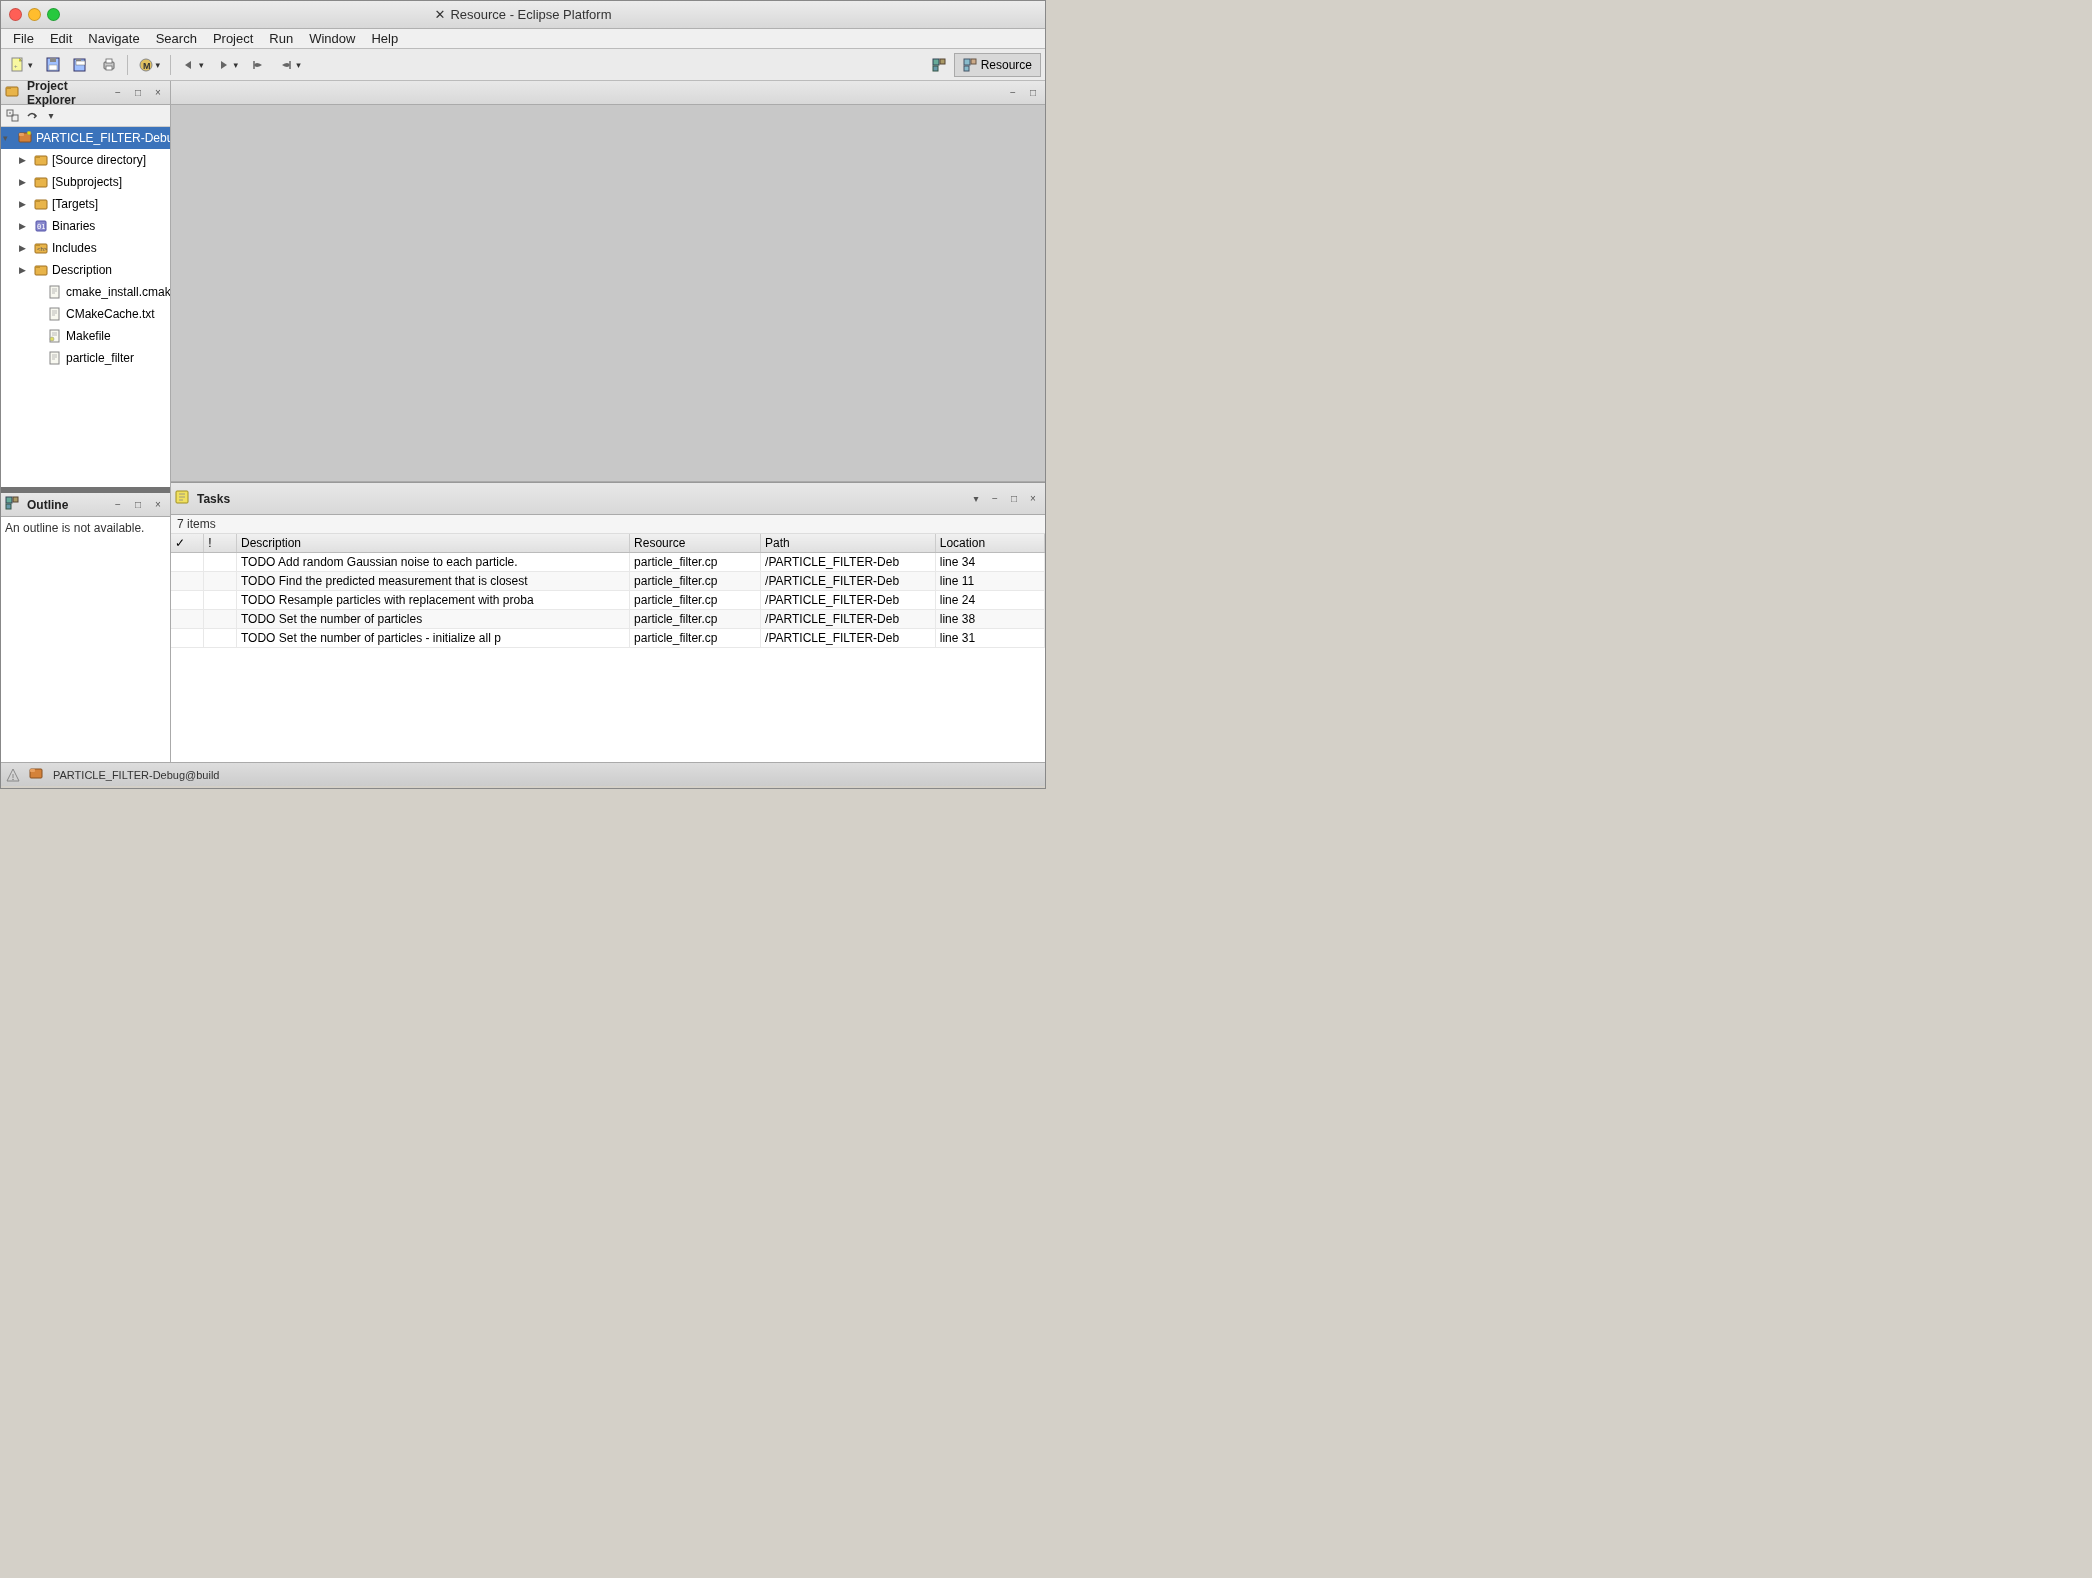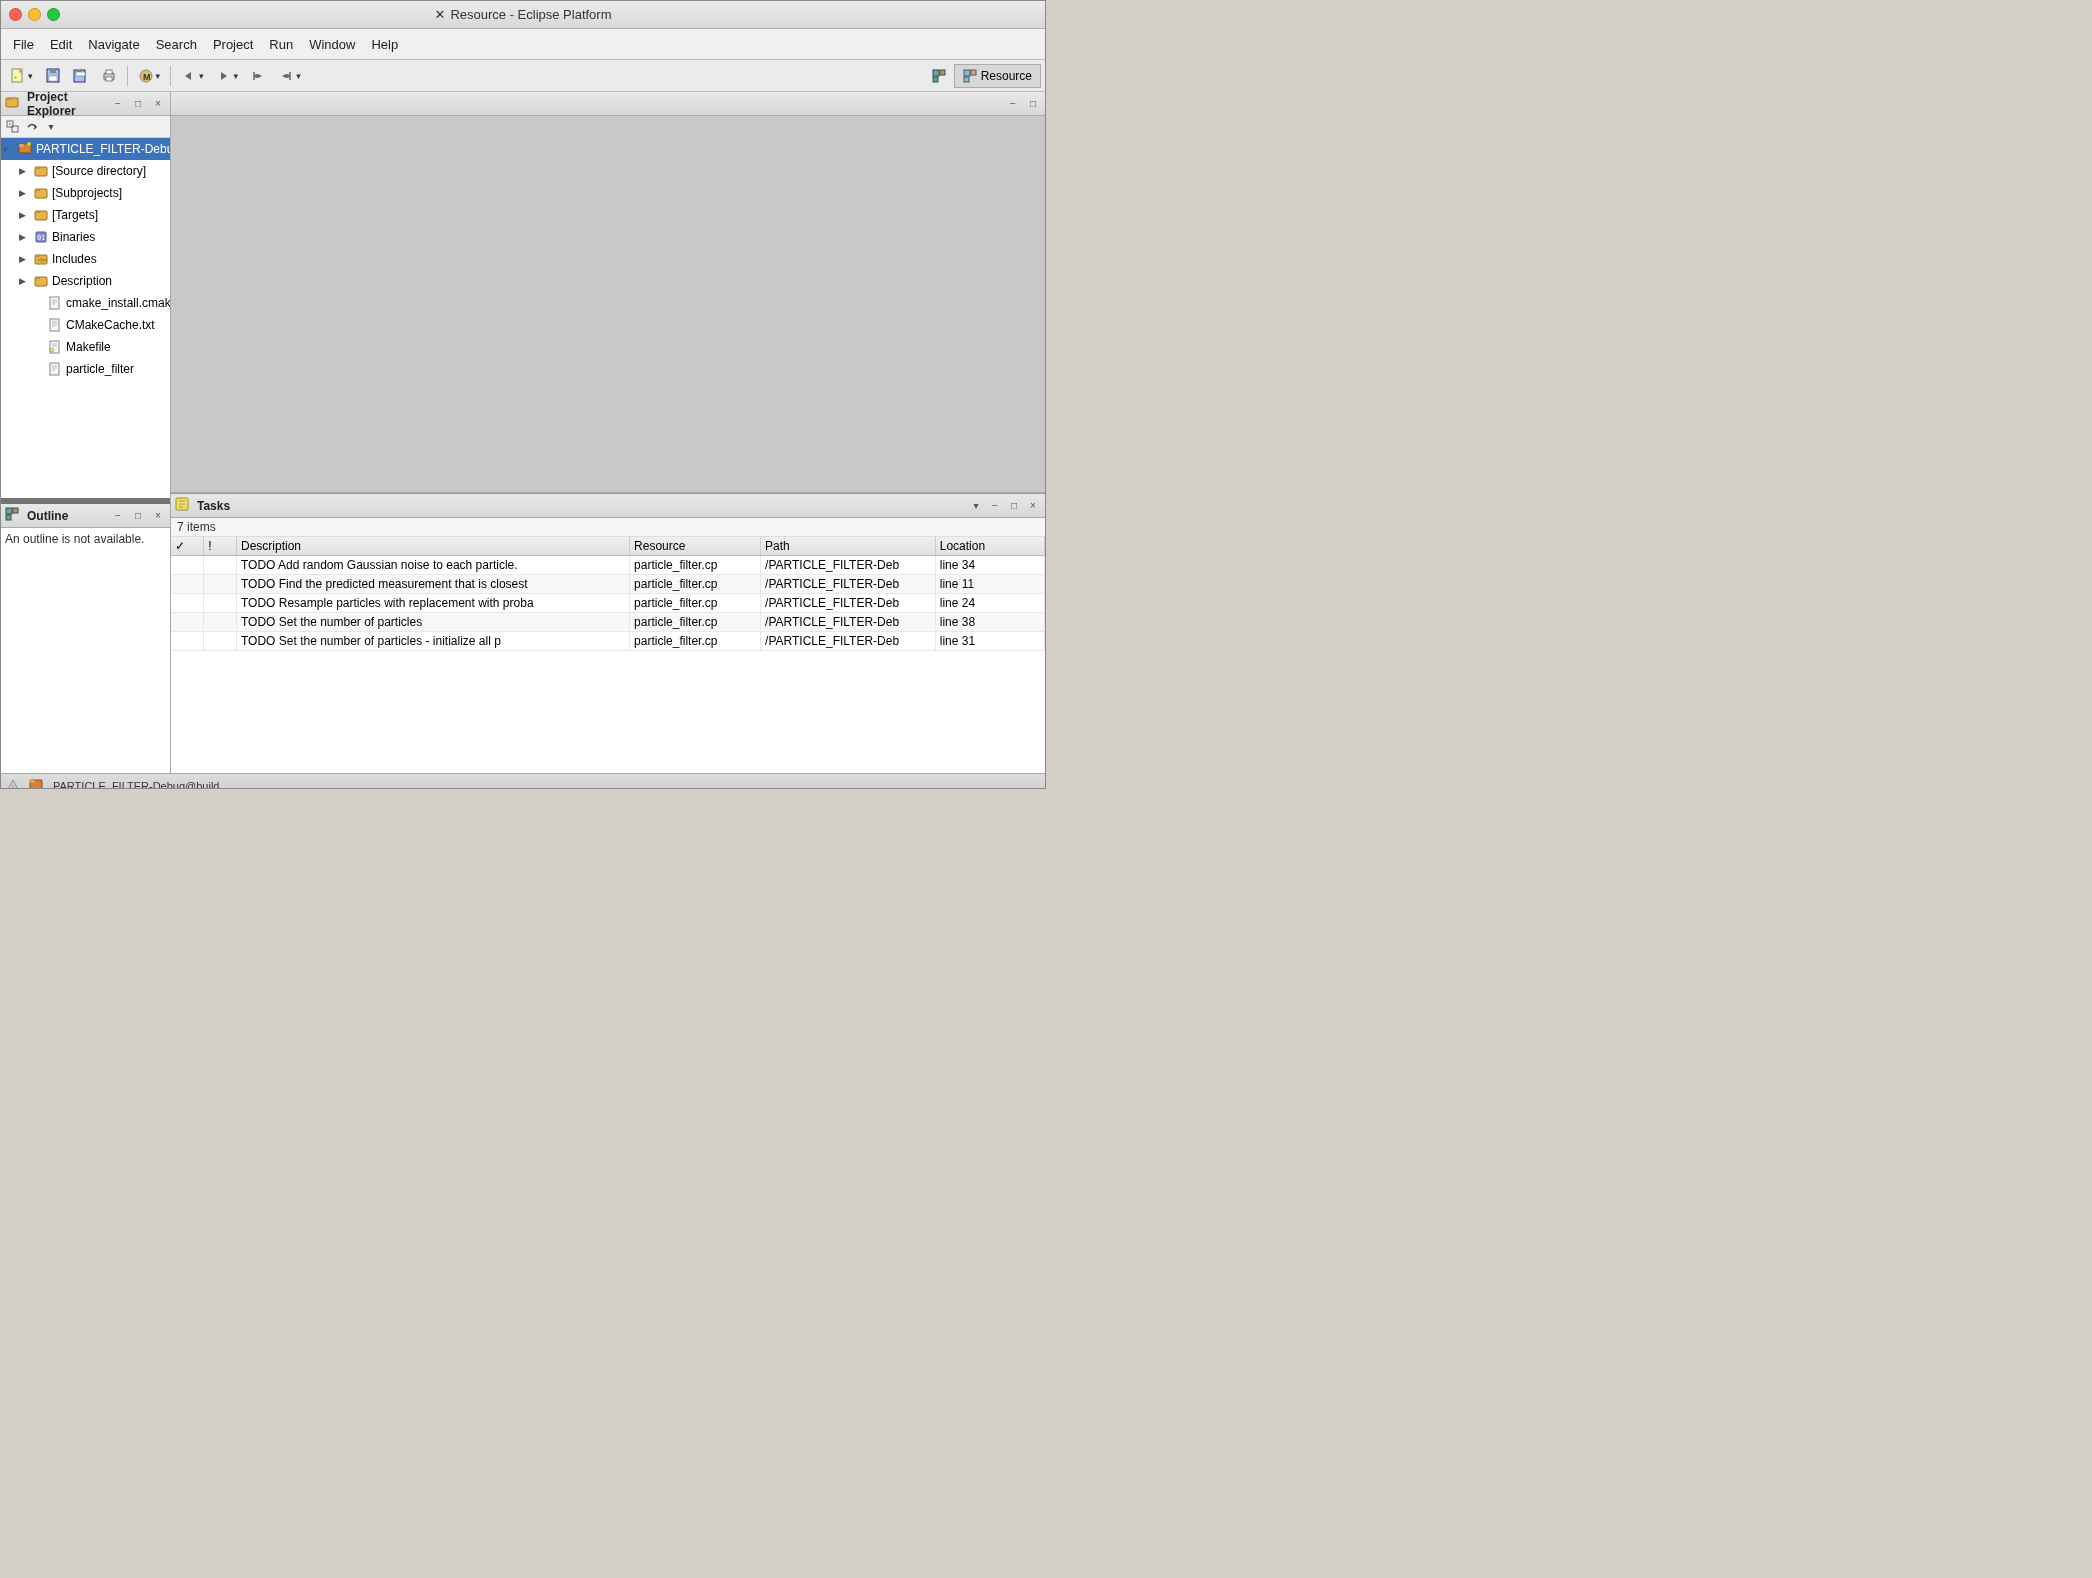--- a/index.html
+++ b/index.html
@@ -50,7 +50,7 @@
     
     .menu-bar {
       background: #f0f0f0;
-      height: 31px;
+      height: 20px;
       display: flex;
       align-items: center;
       border-bottom: 1px solid #bbb;

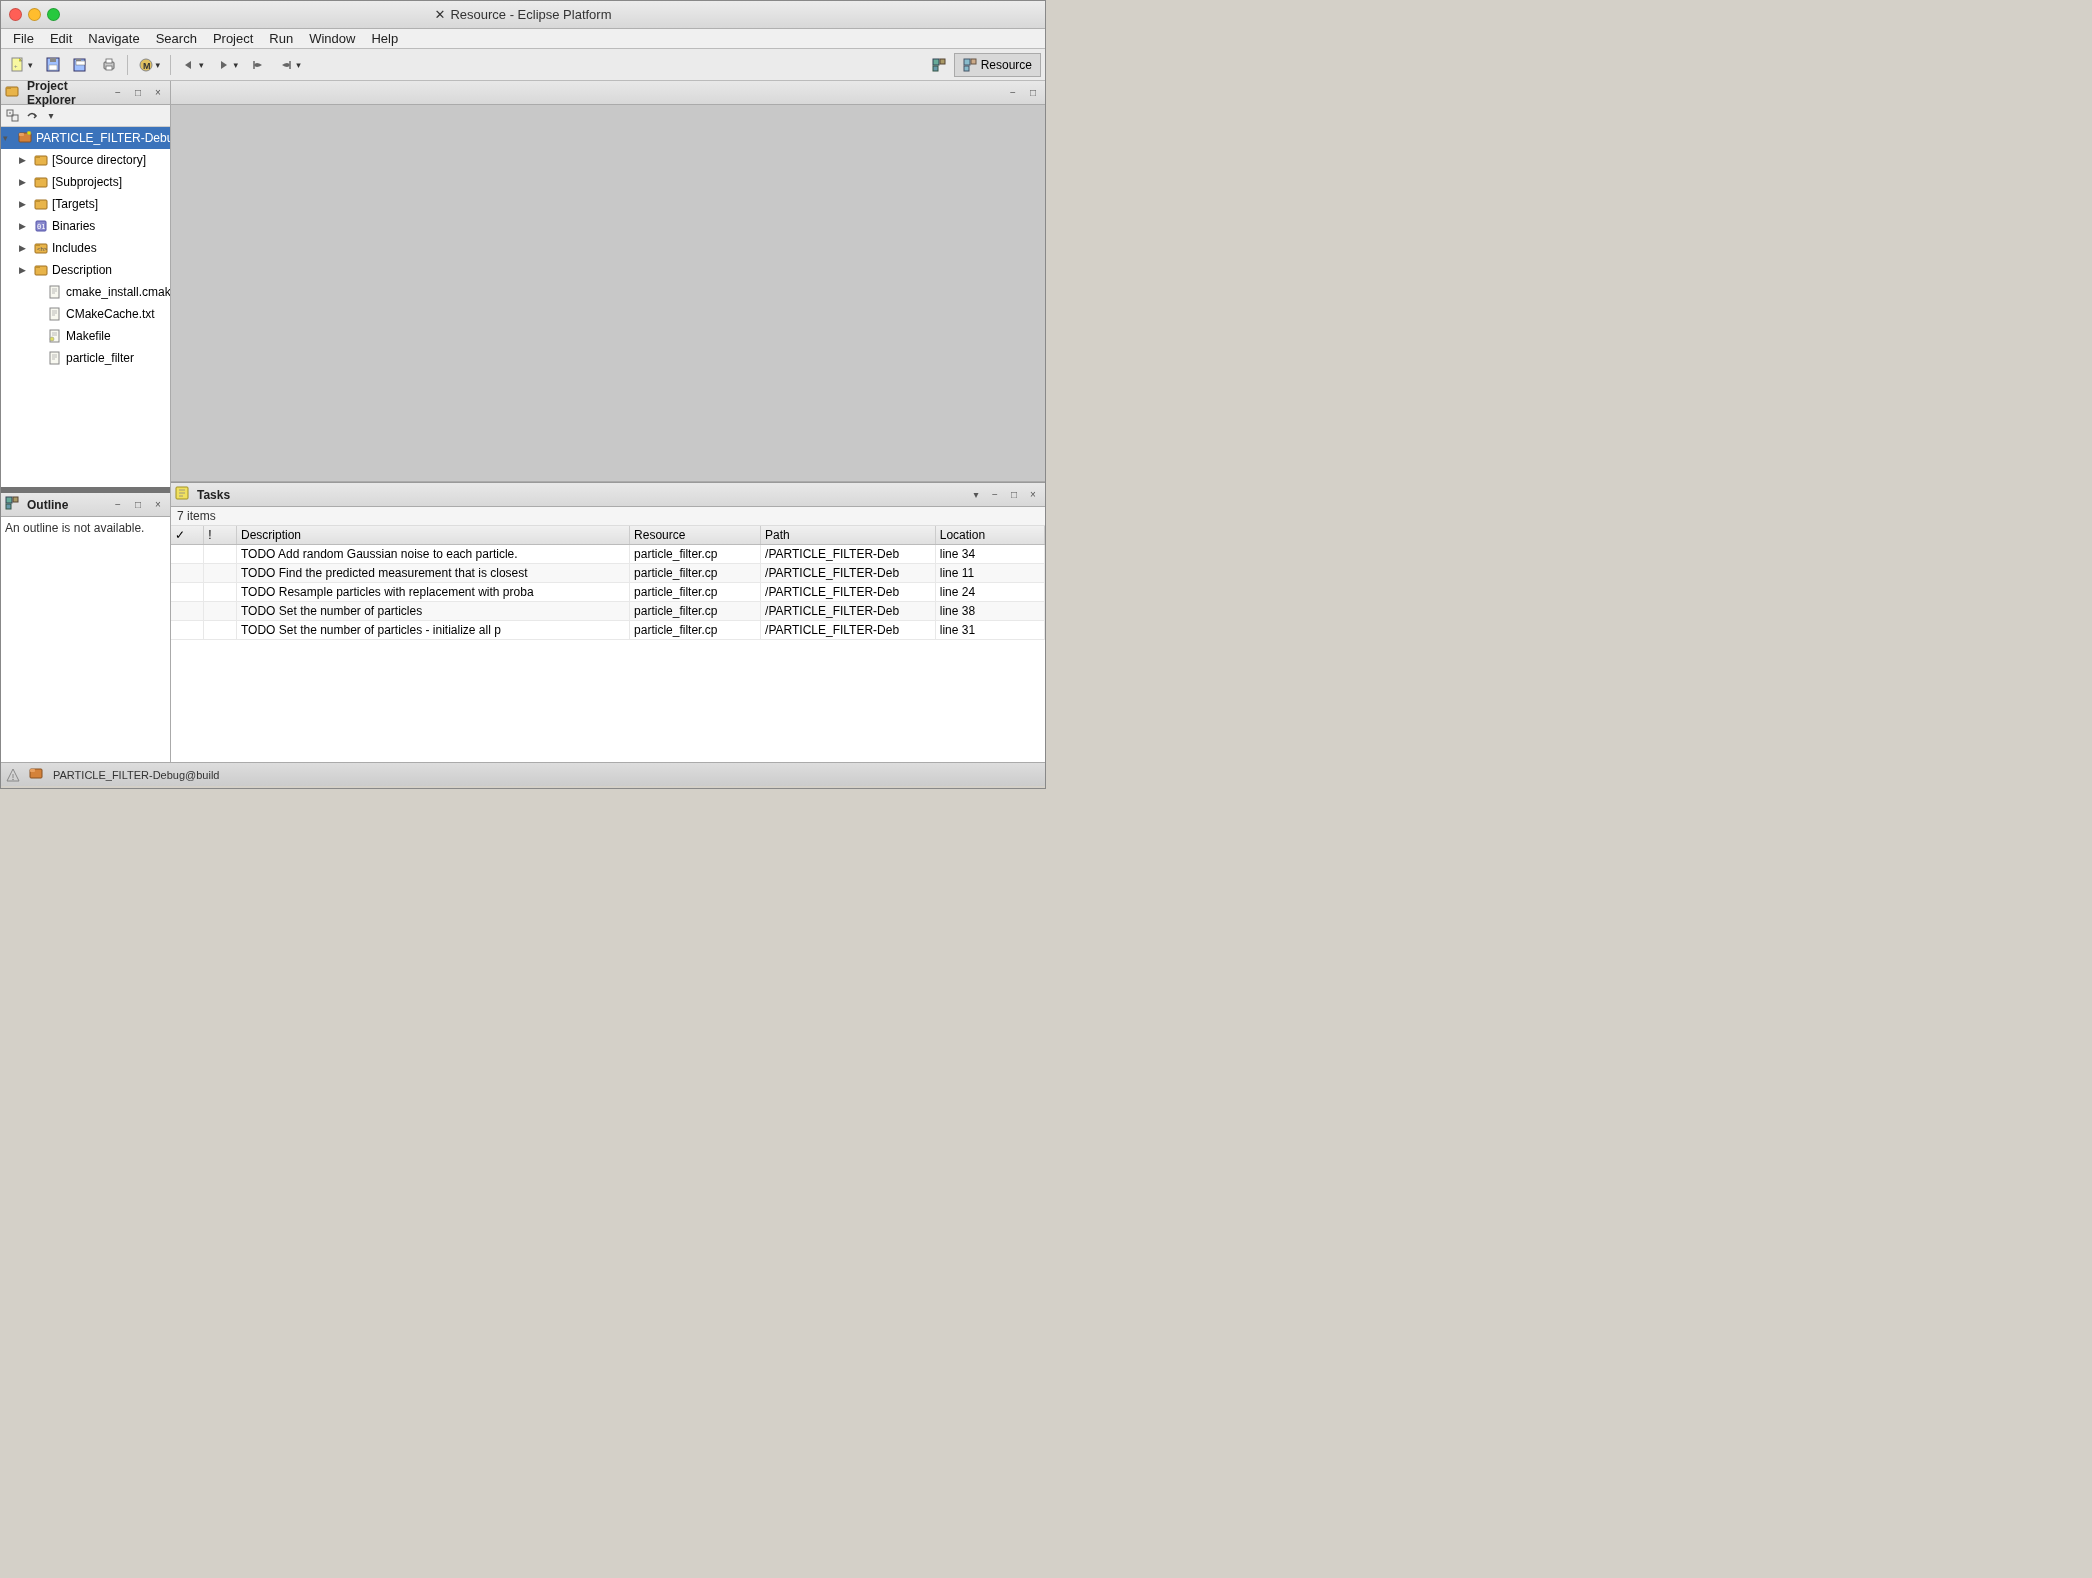--- a/index.html
+++ b/index.html
@@ -243,7 +243,7 @@
       display: flex;
       align-items: center;
       padding: 2px 4px;
-      height: 24px;
+      height: 32px;
       gap: 4px;
     }
     .tasks-toolbar-right {

